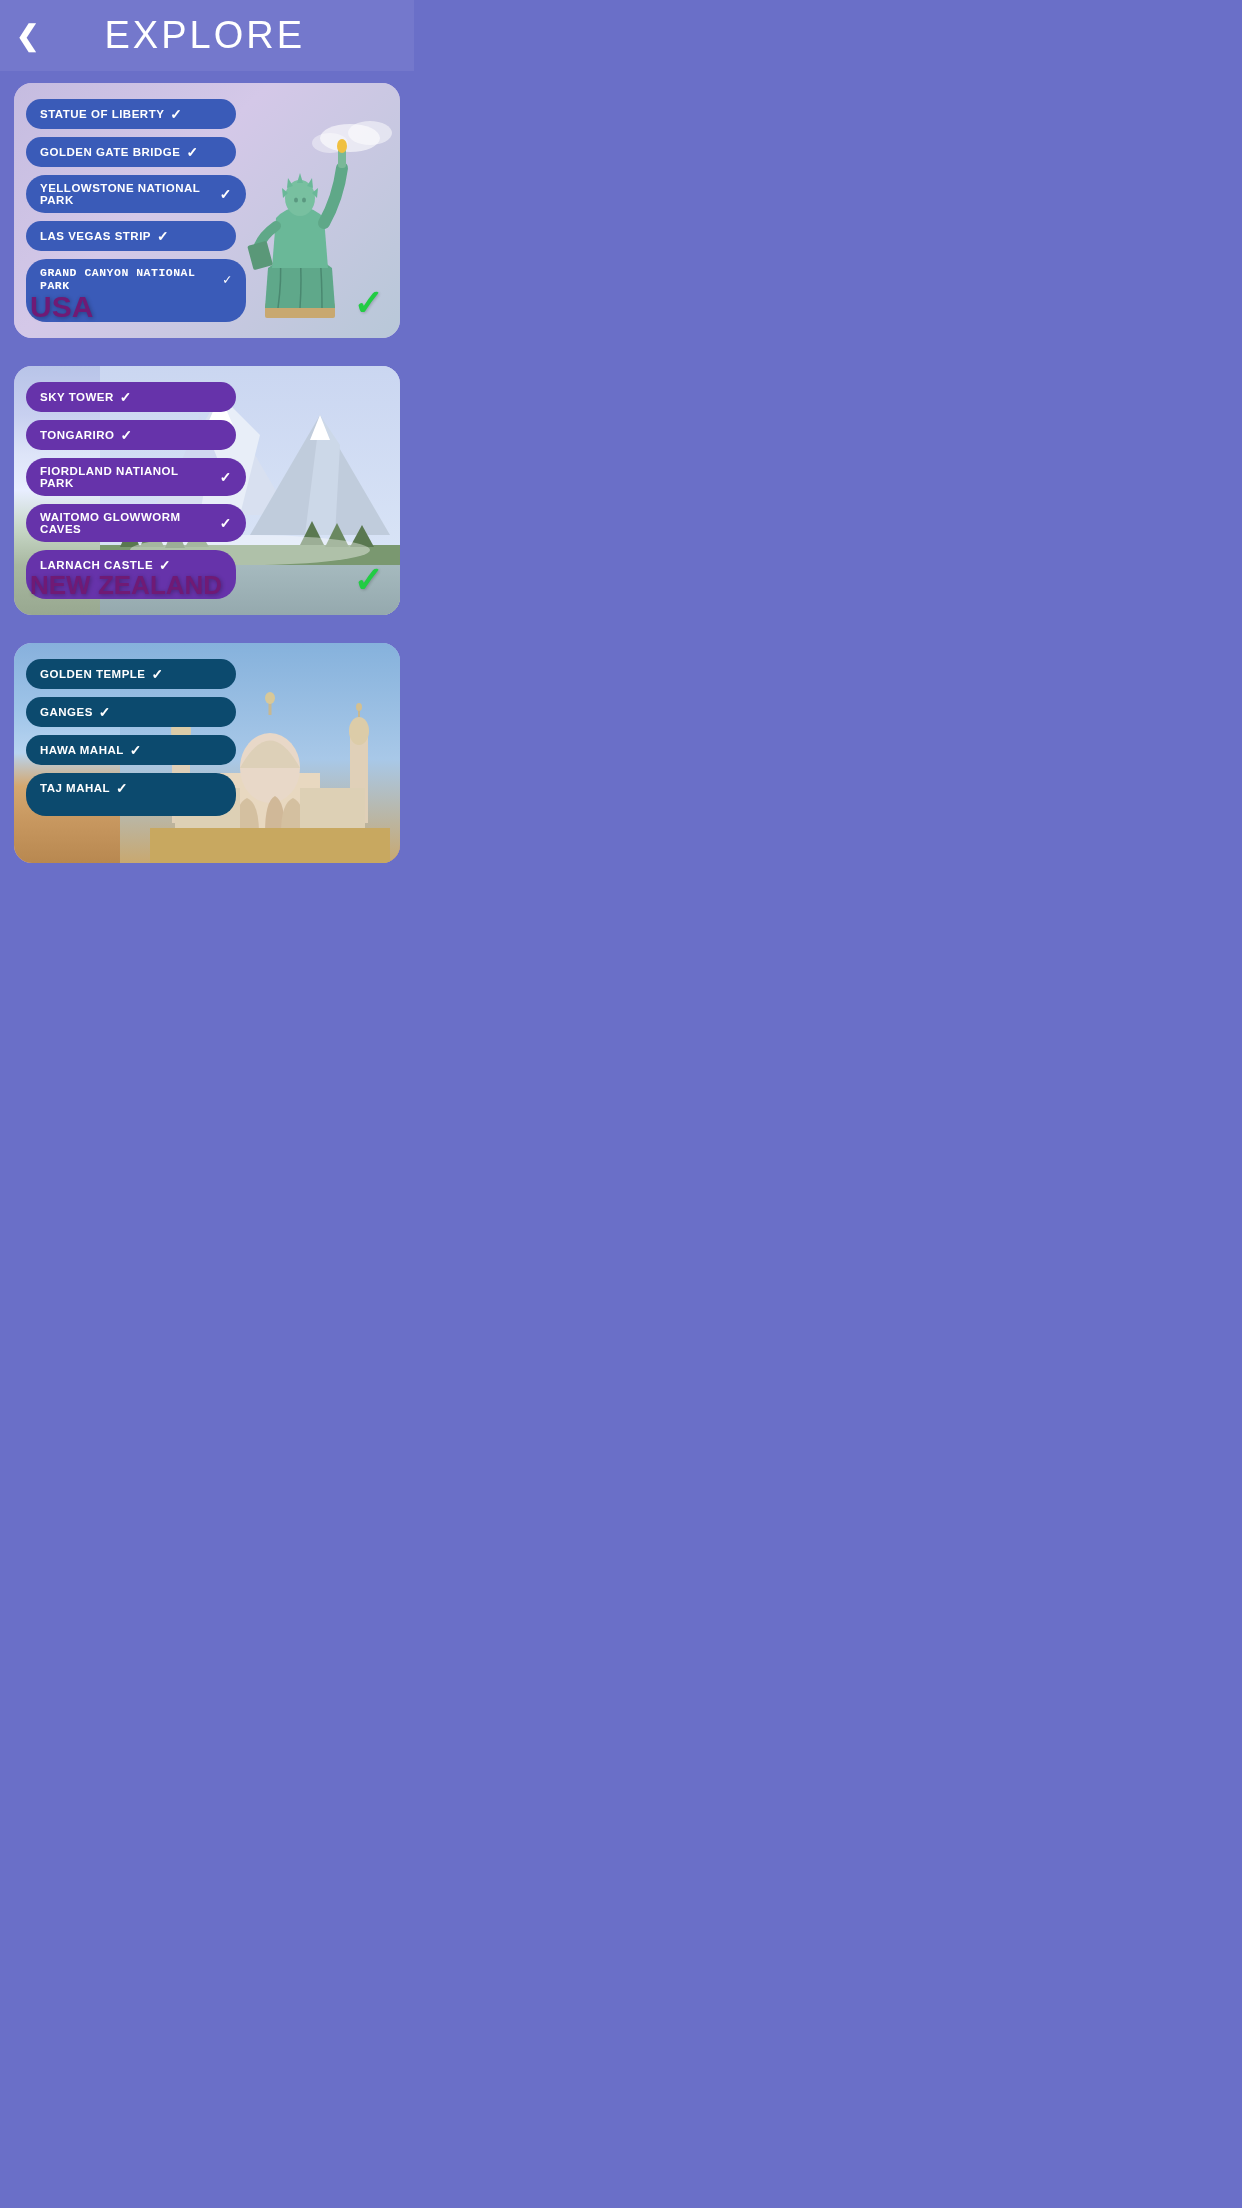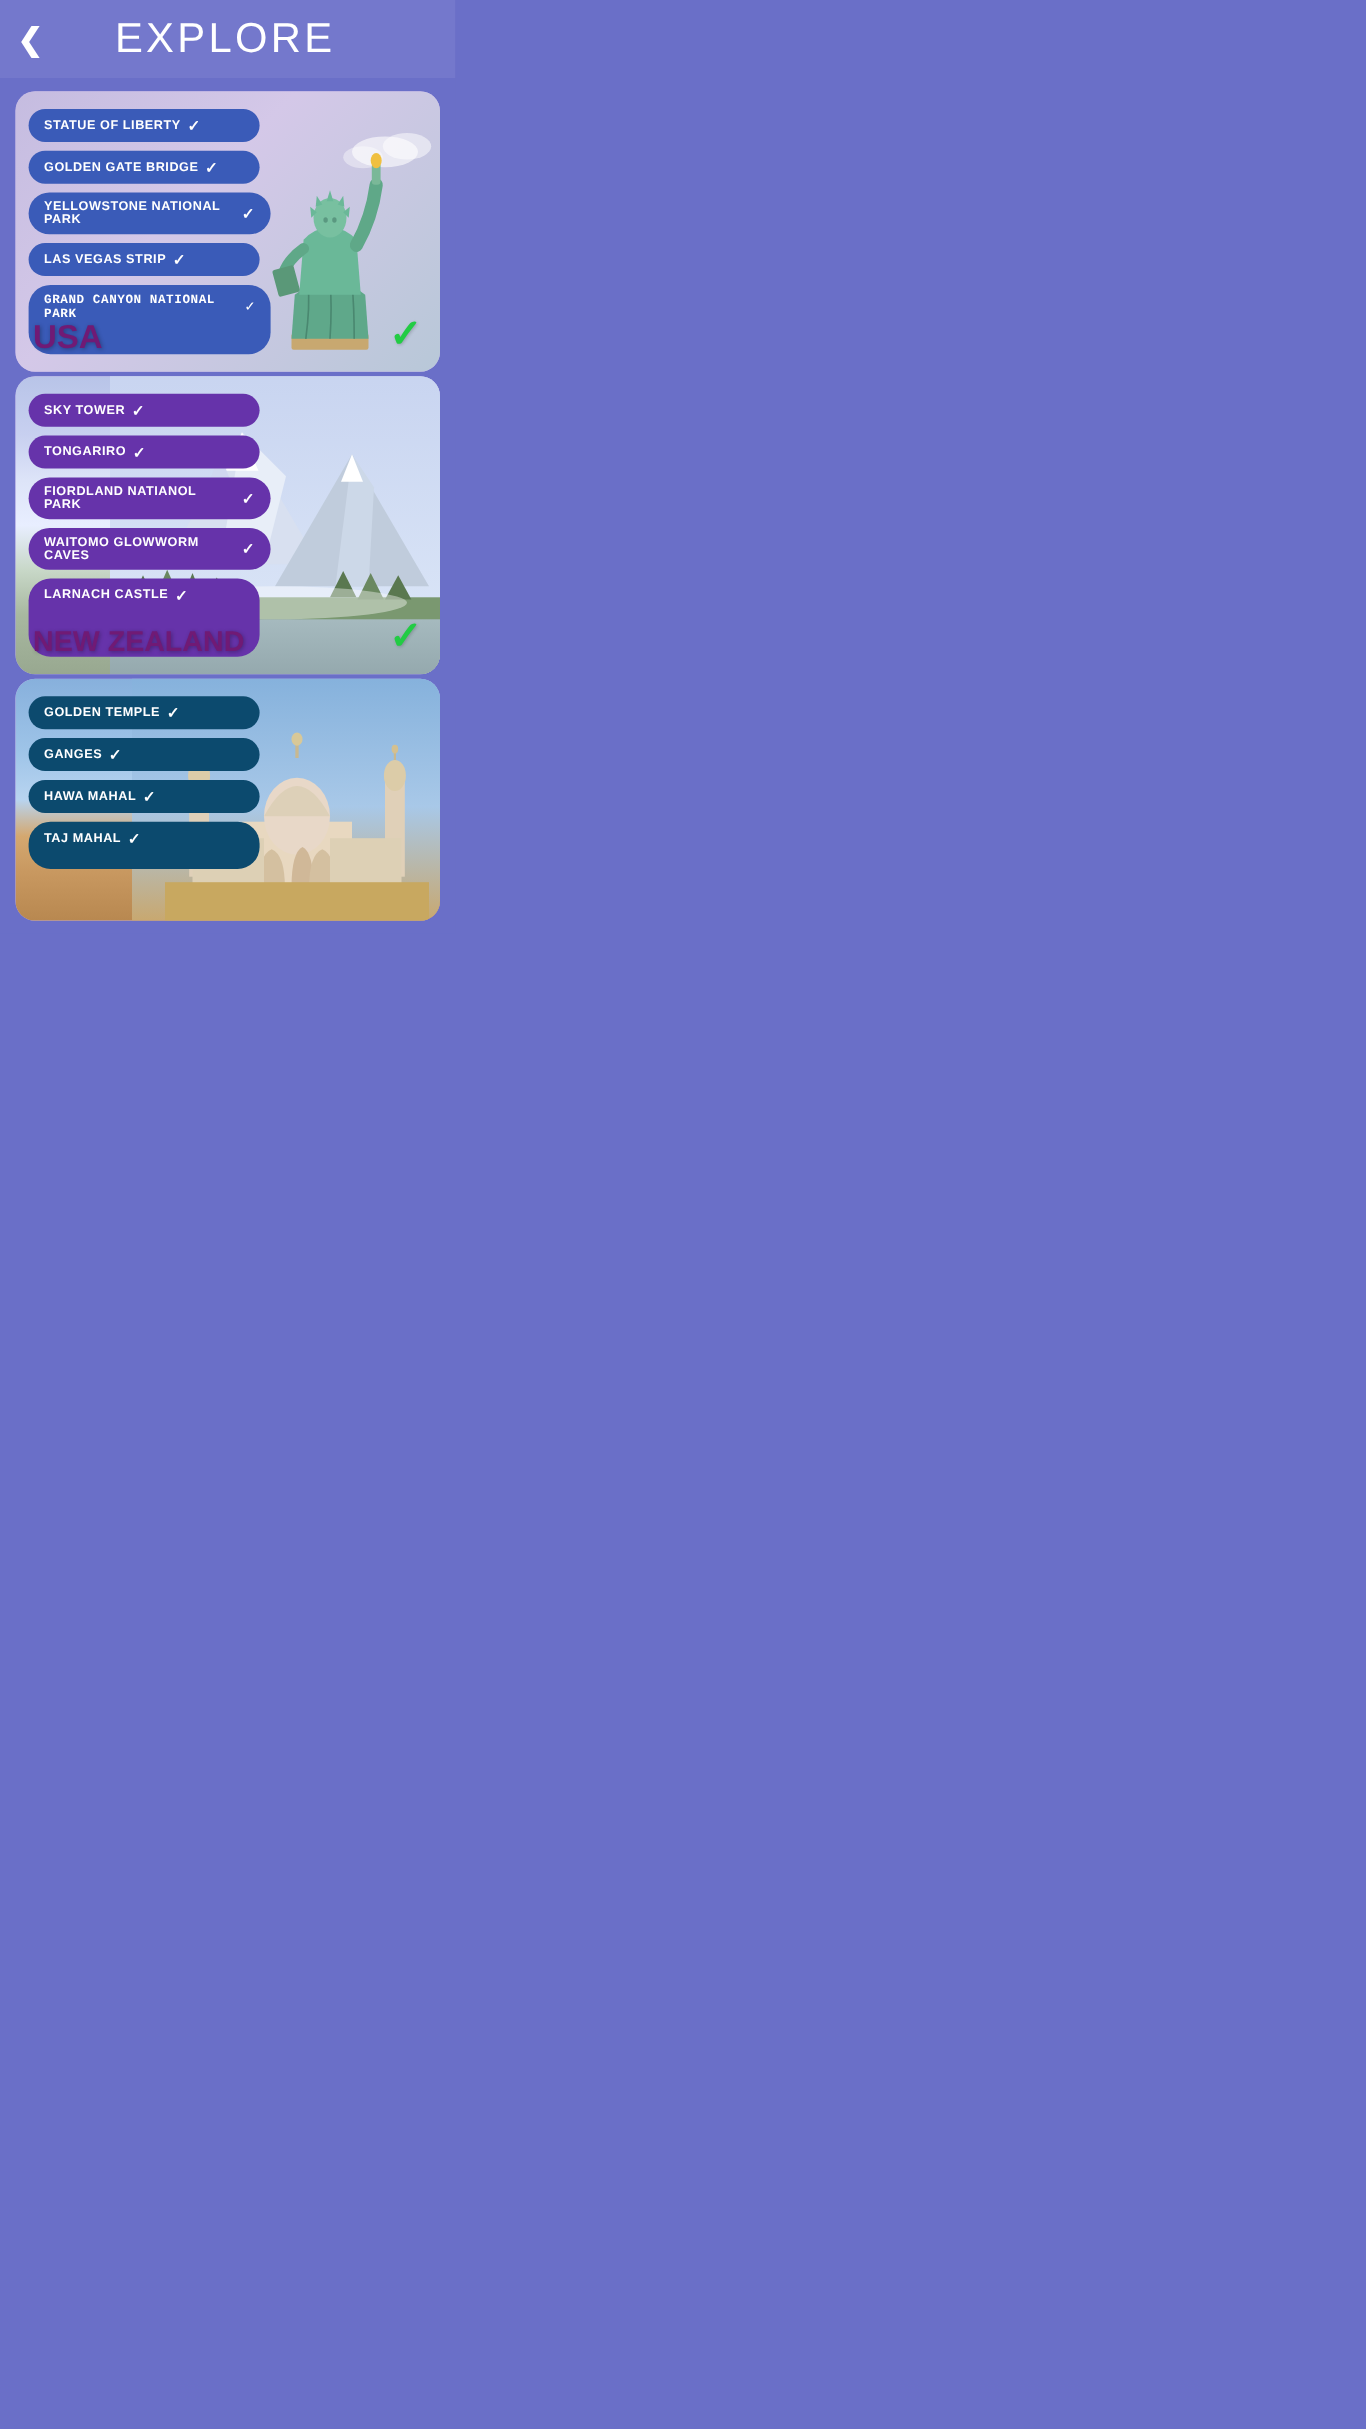--- a/index.html
+++ b/index.html
@@ -47,7 +47,7 @@
       padding: 12px 14px;
       display: flex;
       flex-direction: column;
-      gap: 4px;
+      gap: 28px;
       background: #6a6fc8;
     }
 

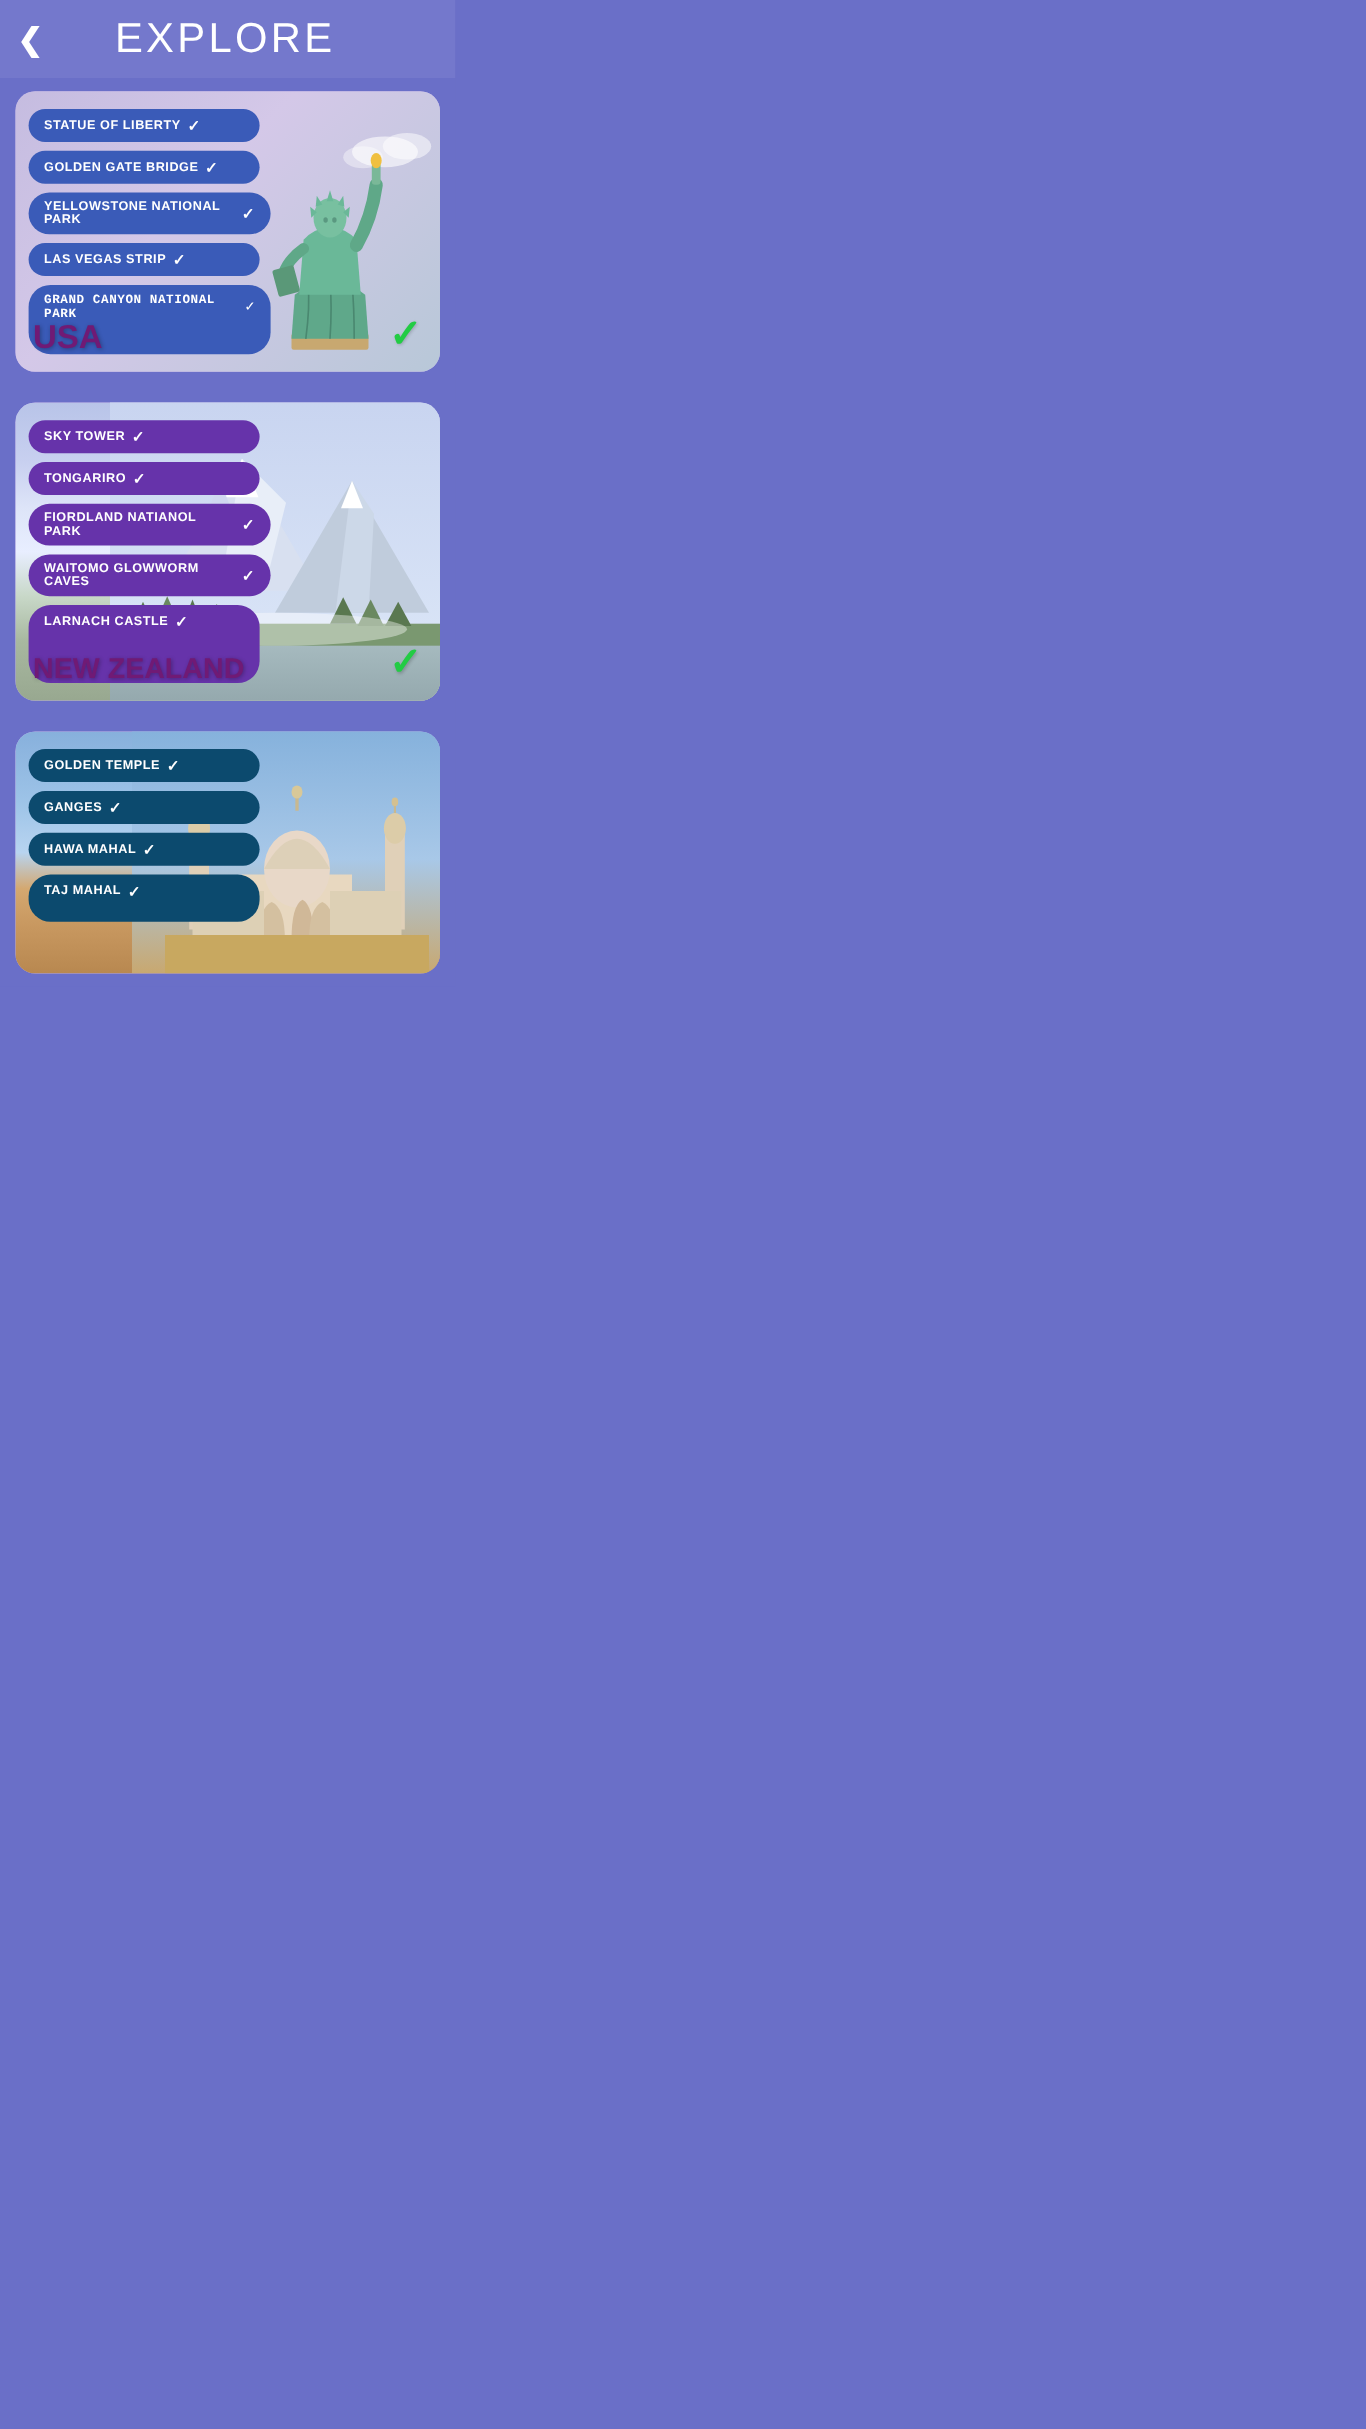--- a/index.html
+++ b/index.html
@@ -292,7 +292,7 @@
         <span>WAITOMO GLOWWORM CAVES</span>
         <span class="tag-checkmark">✓</span>
       </div>
-      <div class="tag tag-purple" style="padding-bottom:48px;">
+      <div class="tag tag-purple" style="padding-bottom:26px;">
         <span>LARNACH CASTLE</span>
         <span class="tag-checkmark">✓</span>
       </div>

